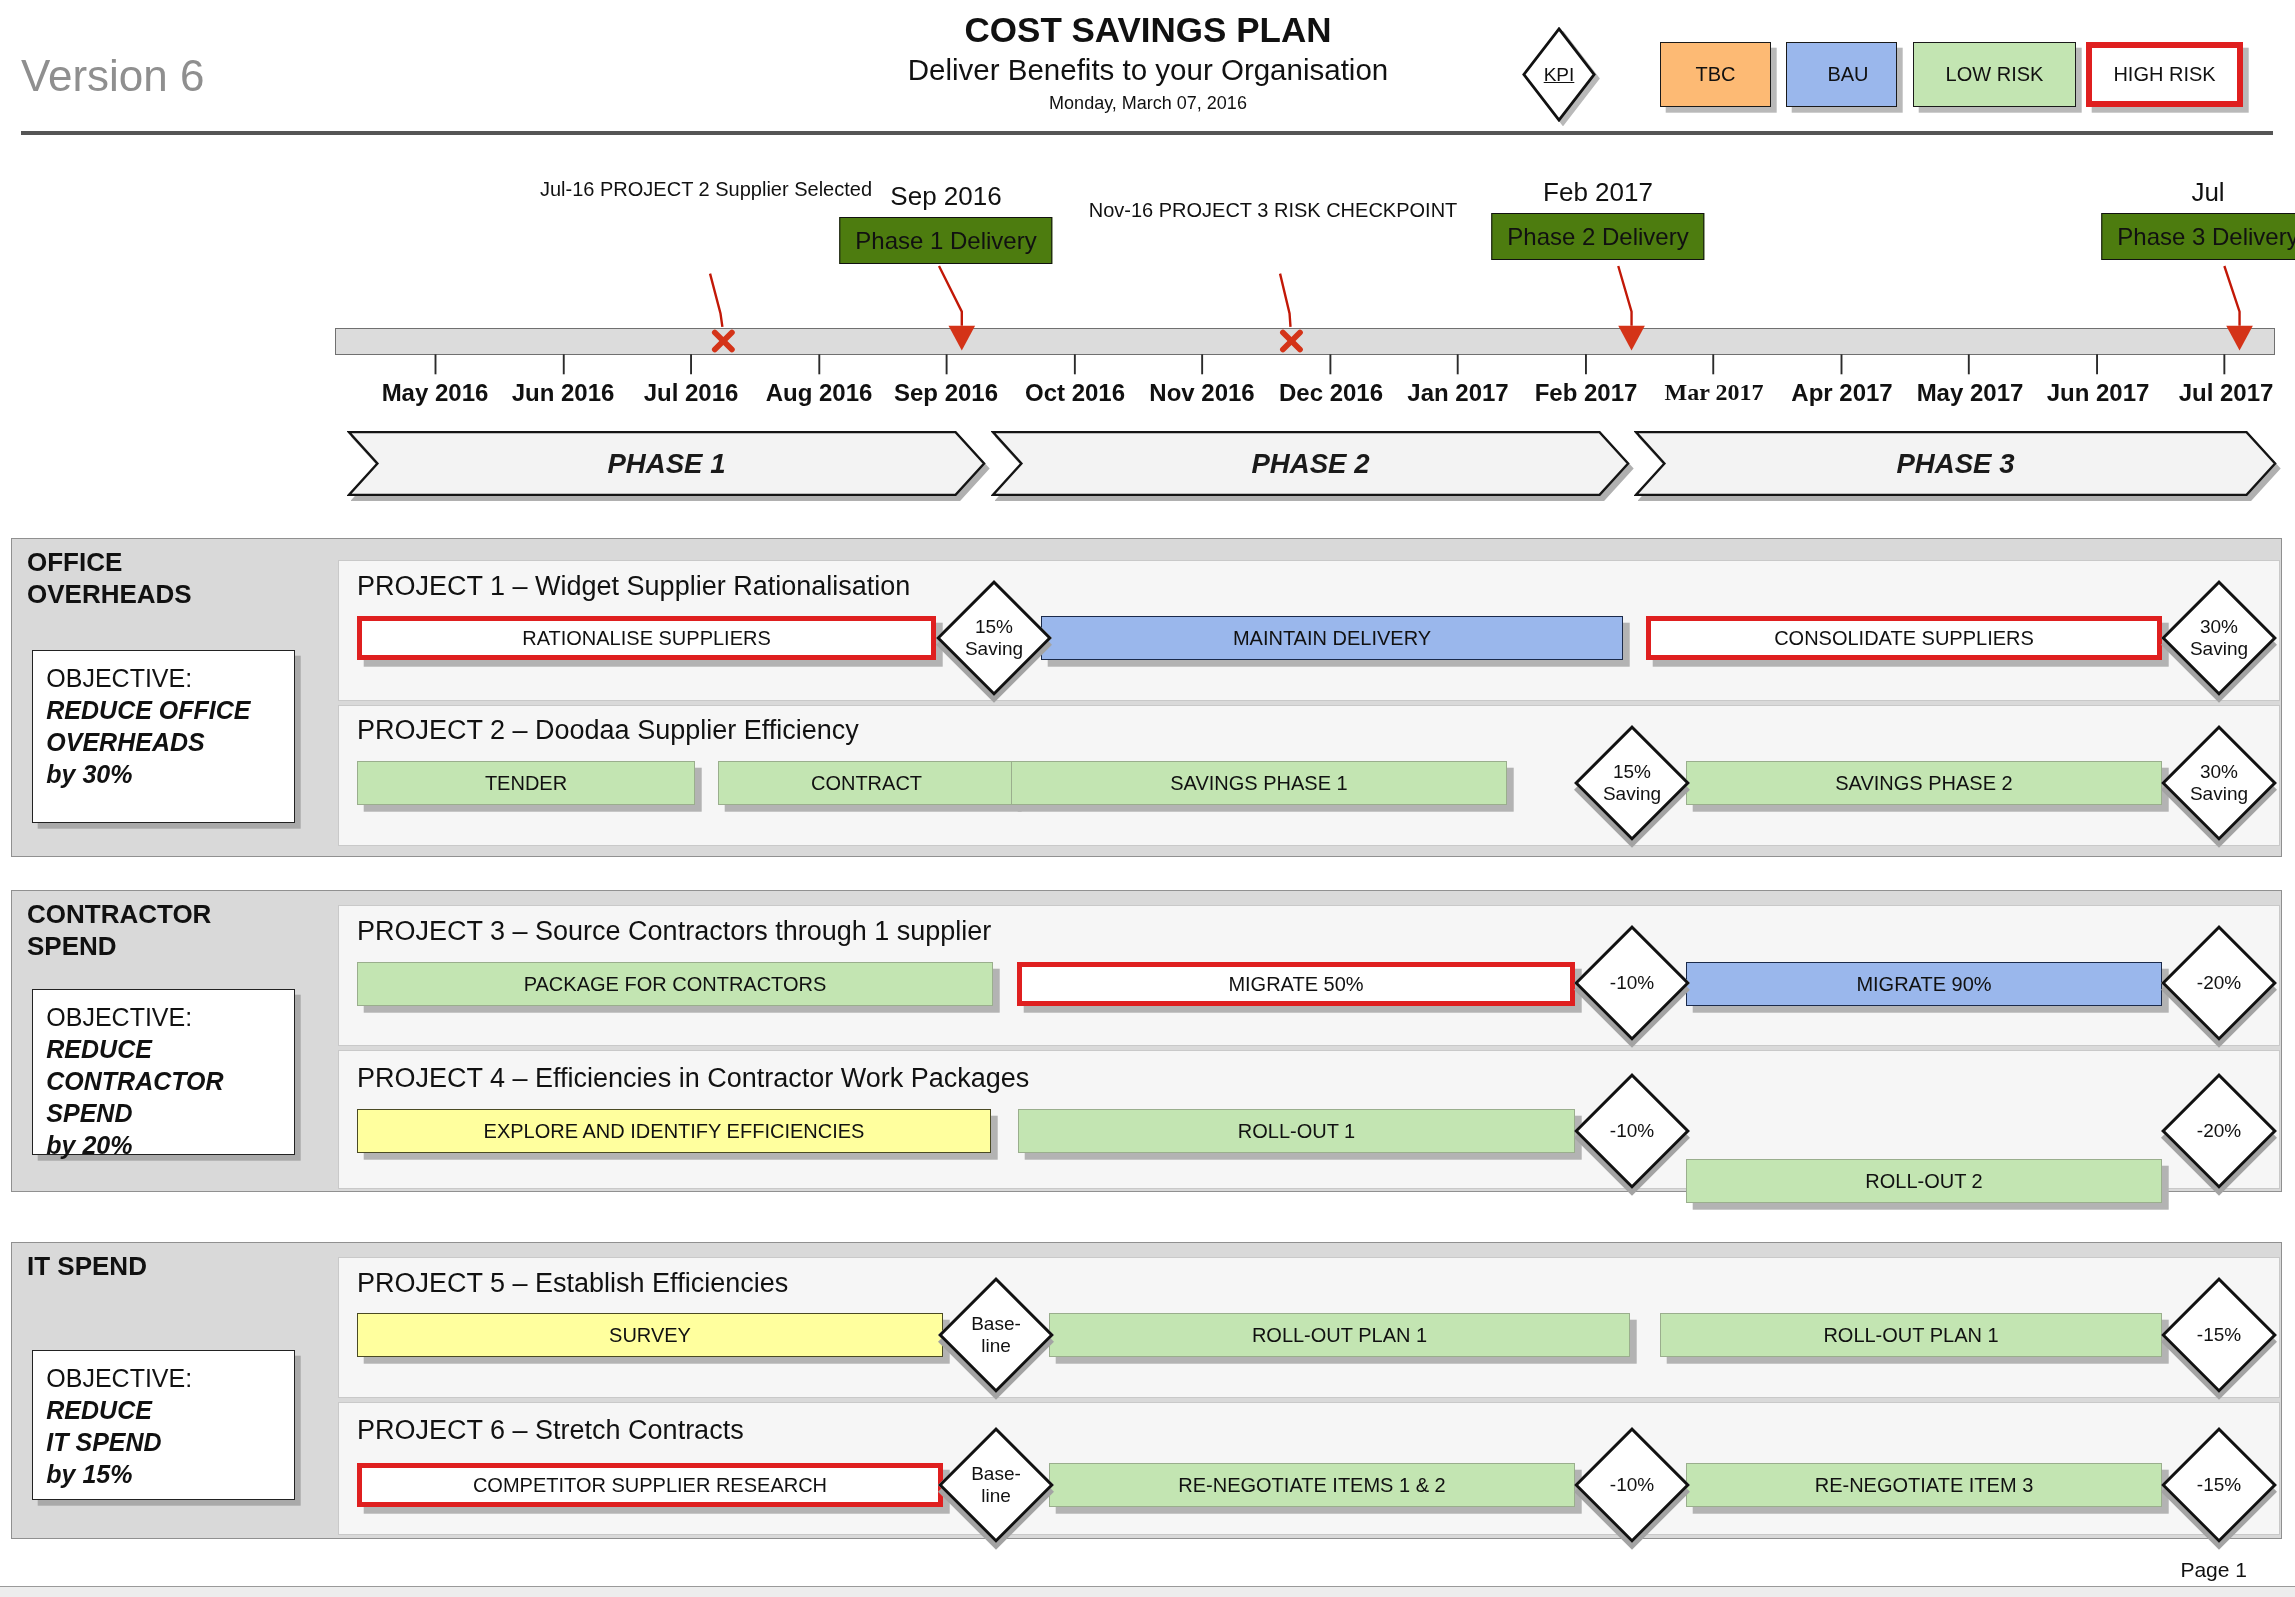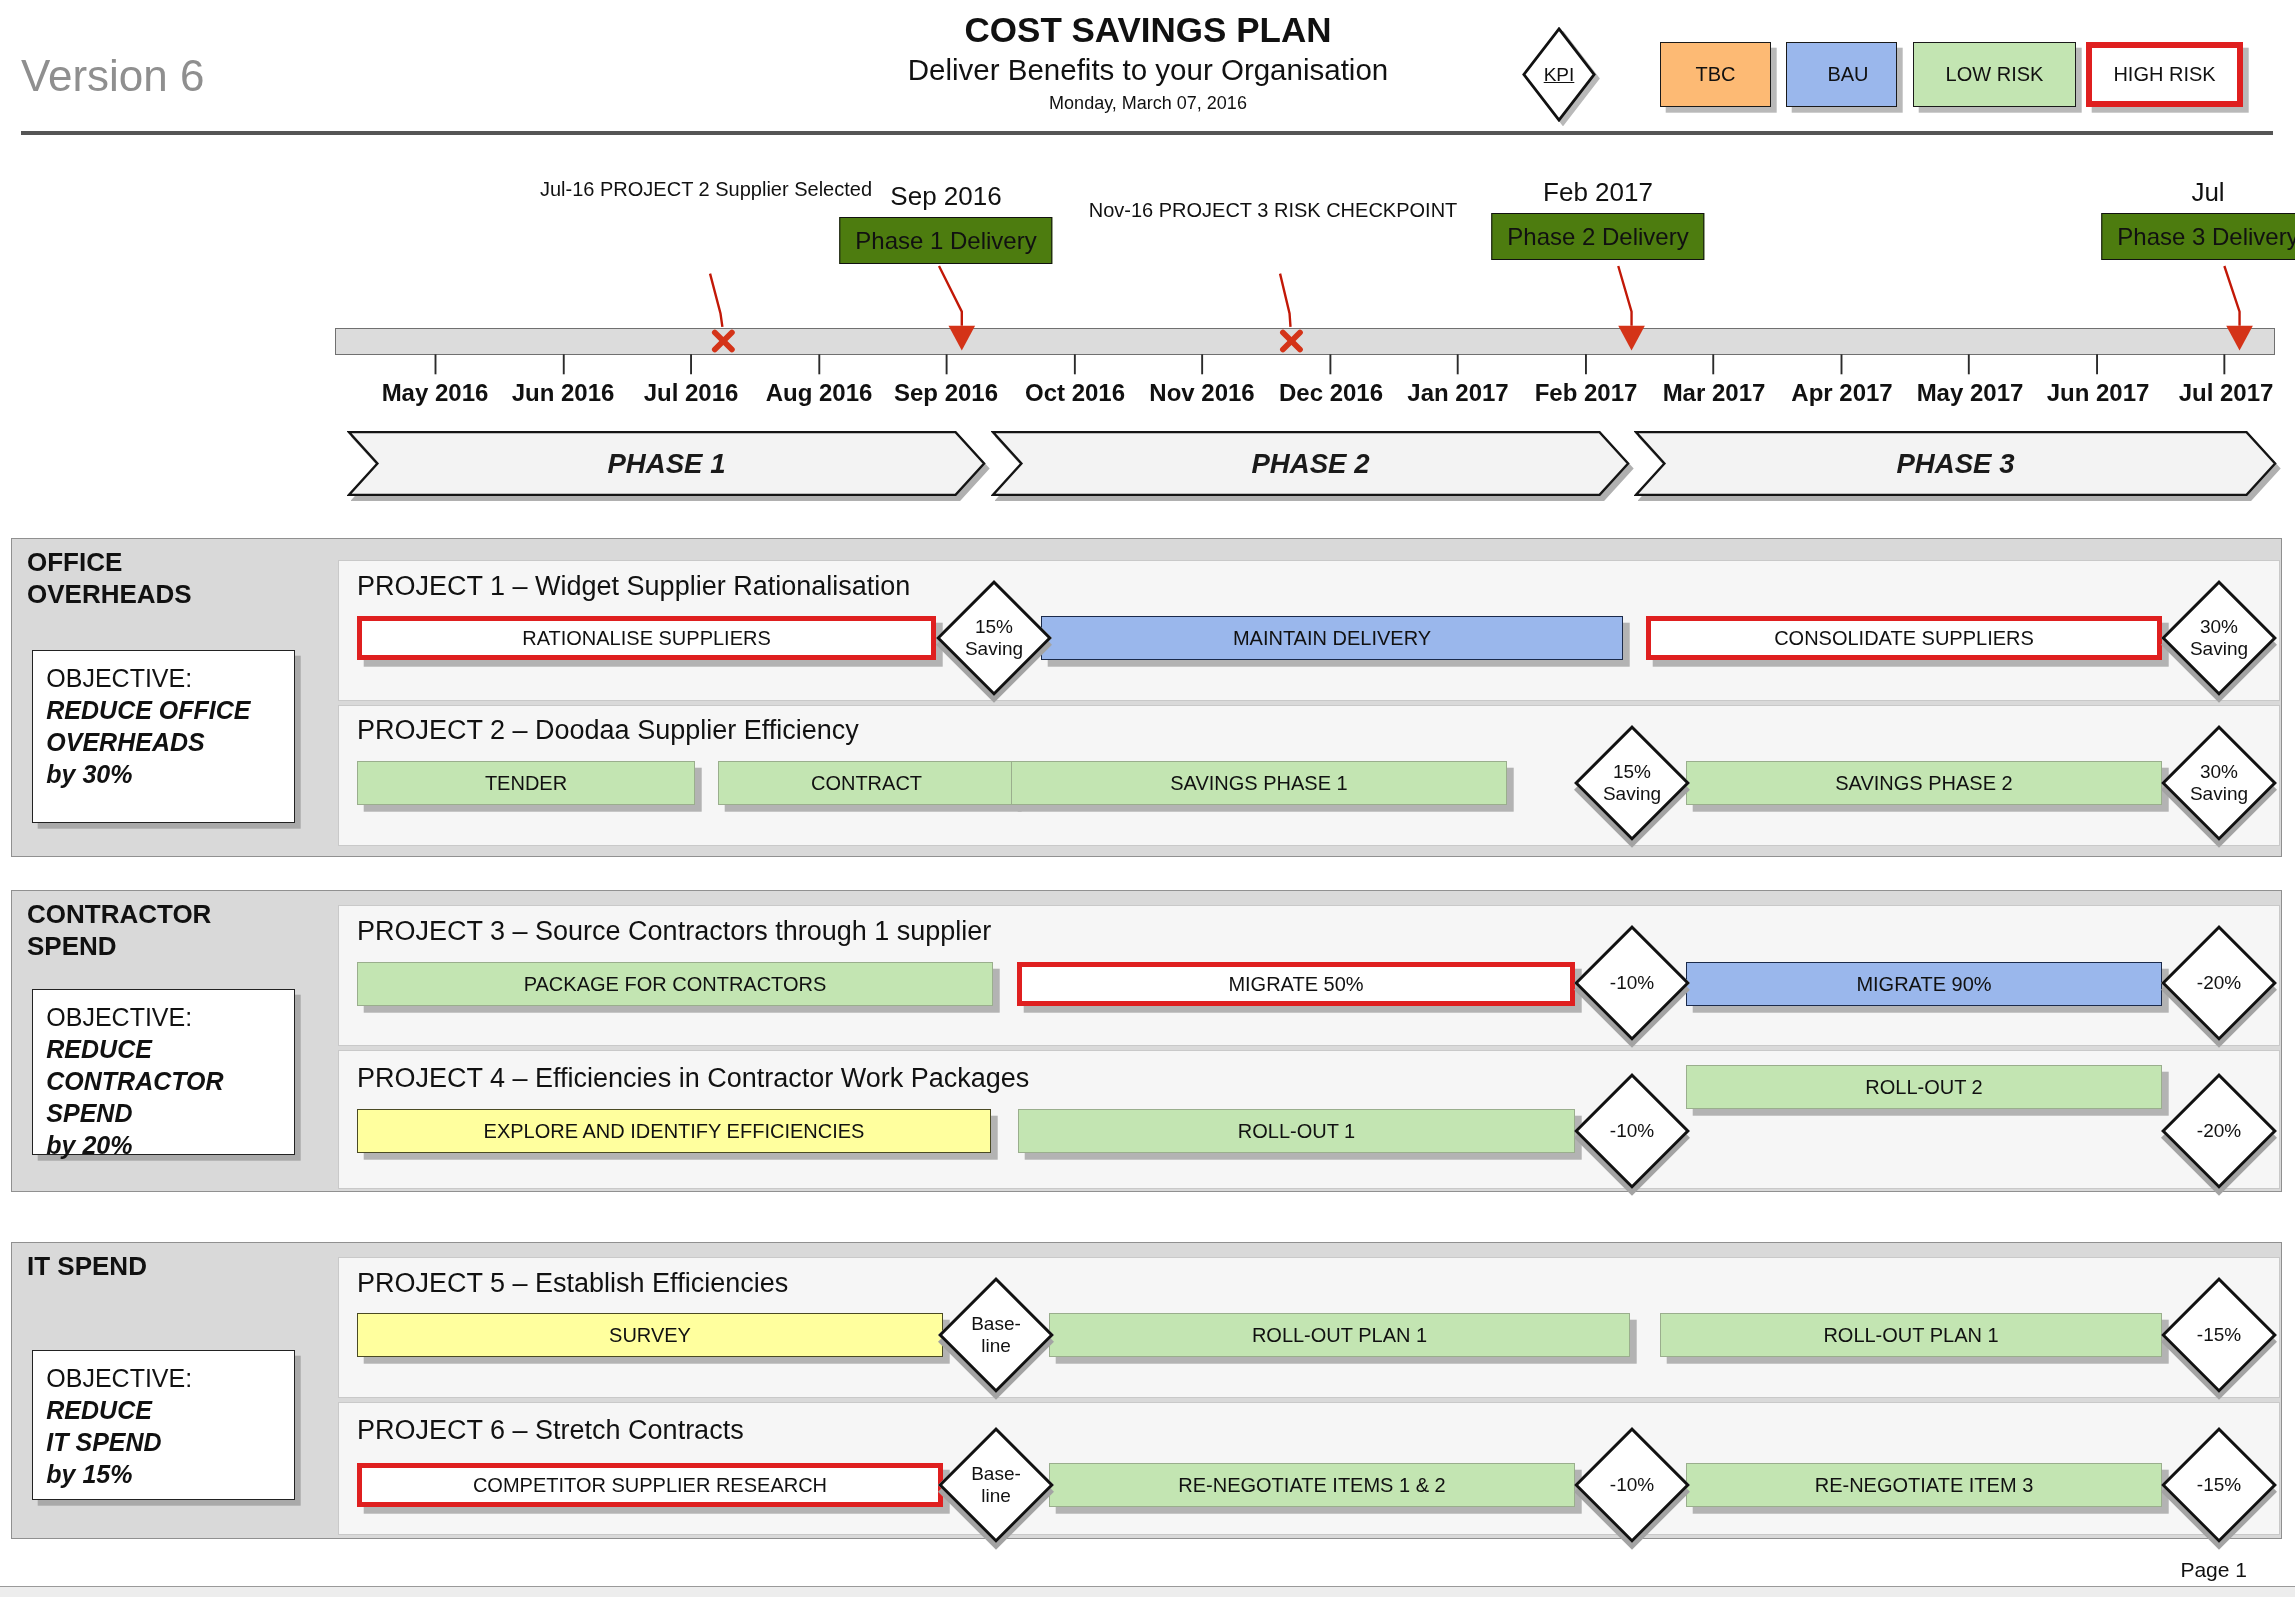--- a/index.html
+++ b/index.html
@@ -158,7 +158,7 @@
   <span class="abs month" style="left:1331px;">Dec 2016</span>
   <span class="abs month" style="left:1458px;">Jan 2017</span>
   <span class="abs month" style="left:1586px;">Feb 2017</span>
-  <span class="abs month" style="left:1714px;">Mar 2017</span>
+  <span class="abs month" style="left:1714px;font-family:Liberation Serif, serif;">Mar 2017</span>
   <span class="abs month" style="left:1842px;">Apr 2017</span>
   <span class="abs month" style="left:1970px;">May 2017</span>
   <span class="abs month" style="left:2098px;">Jun 2017</span>

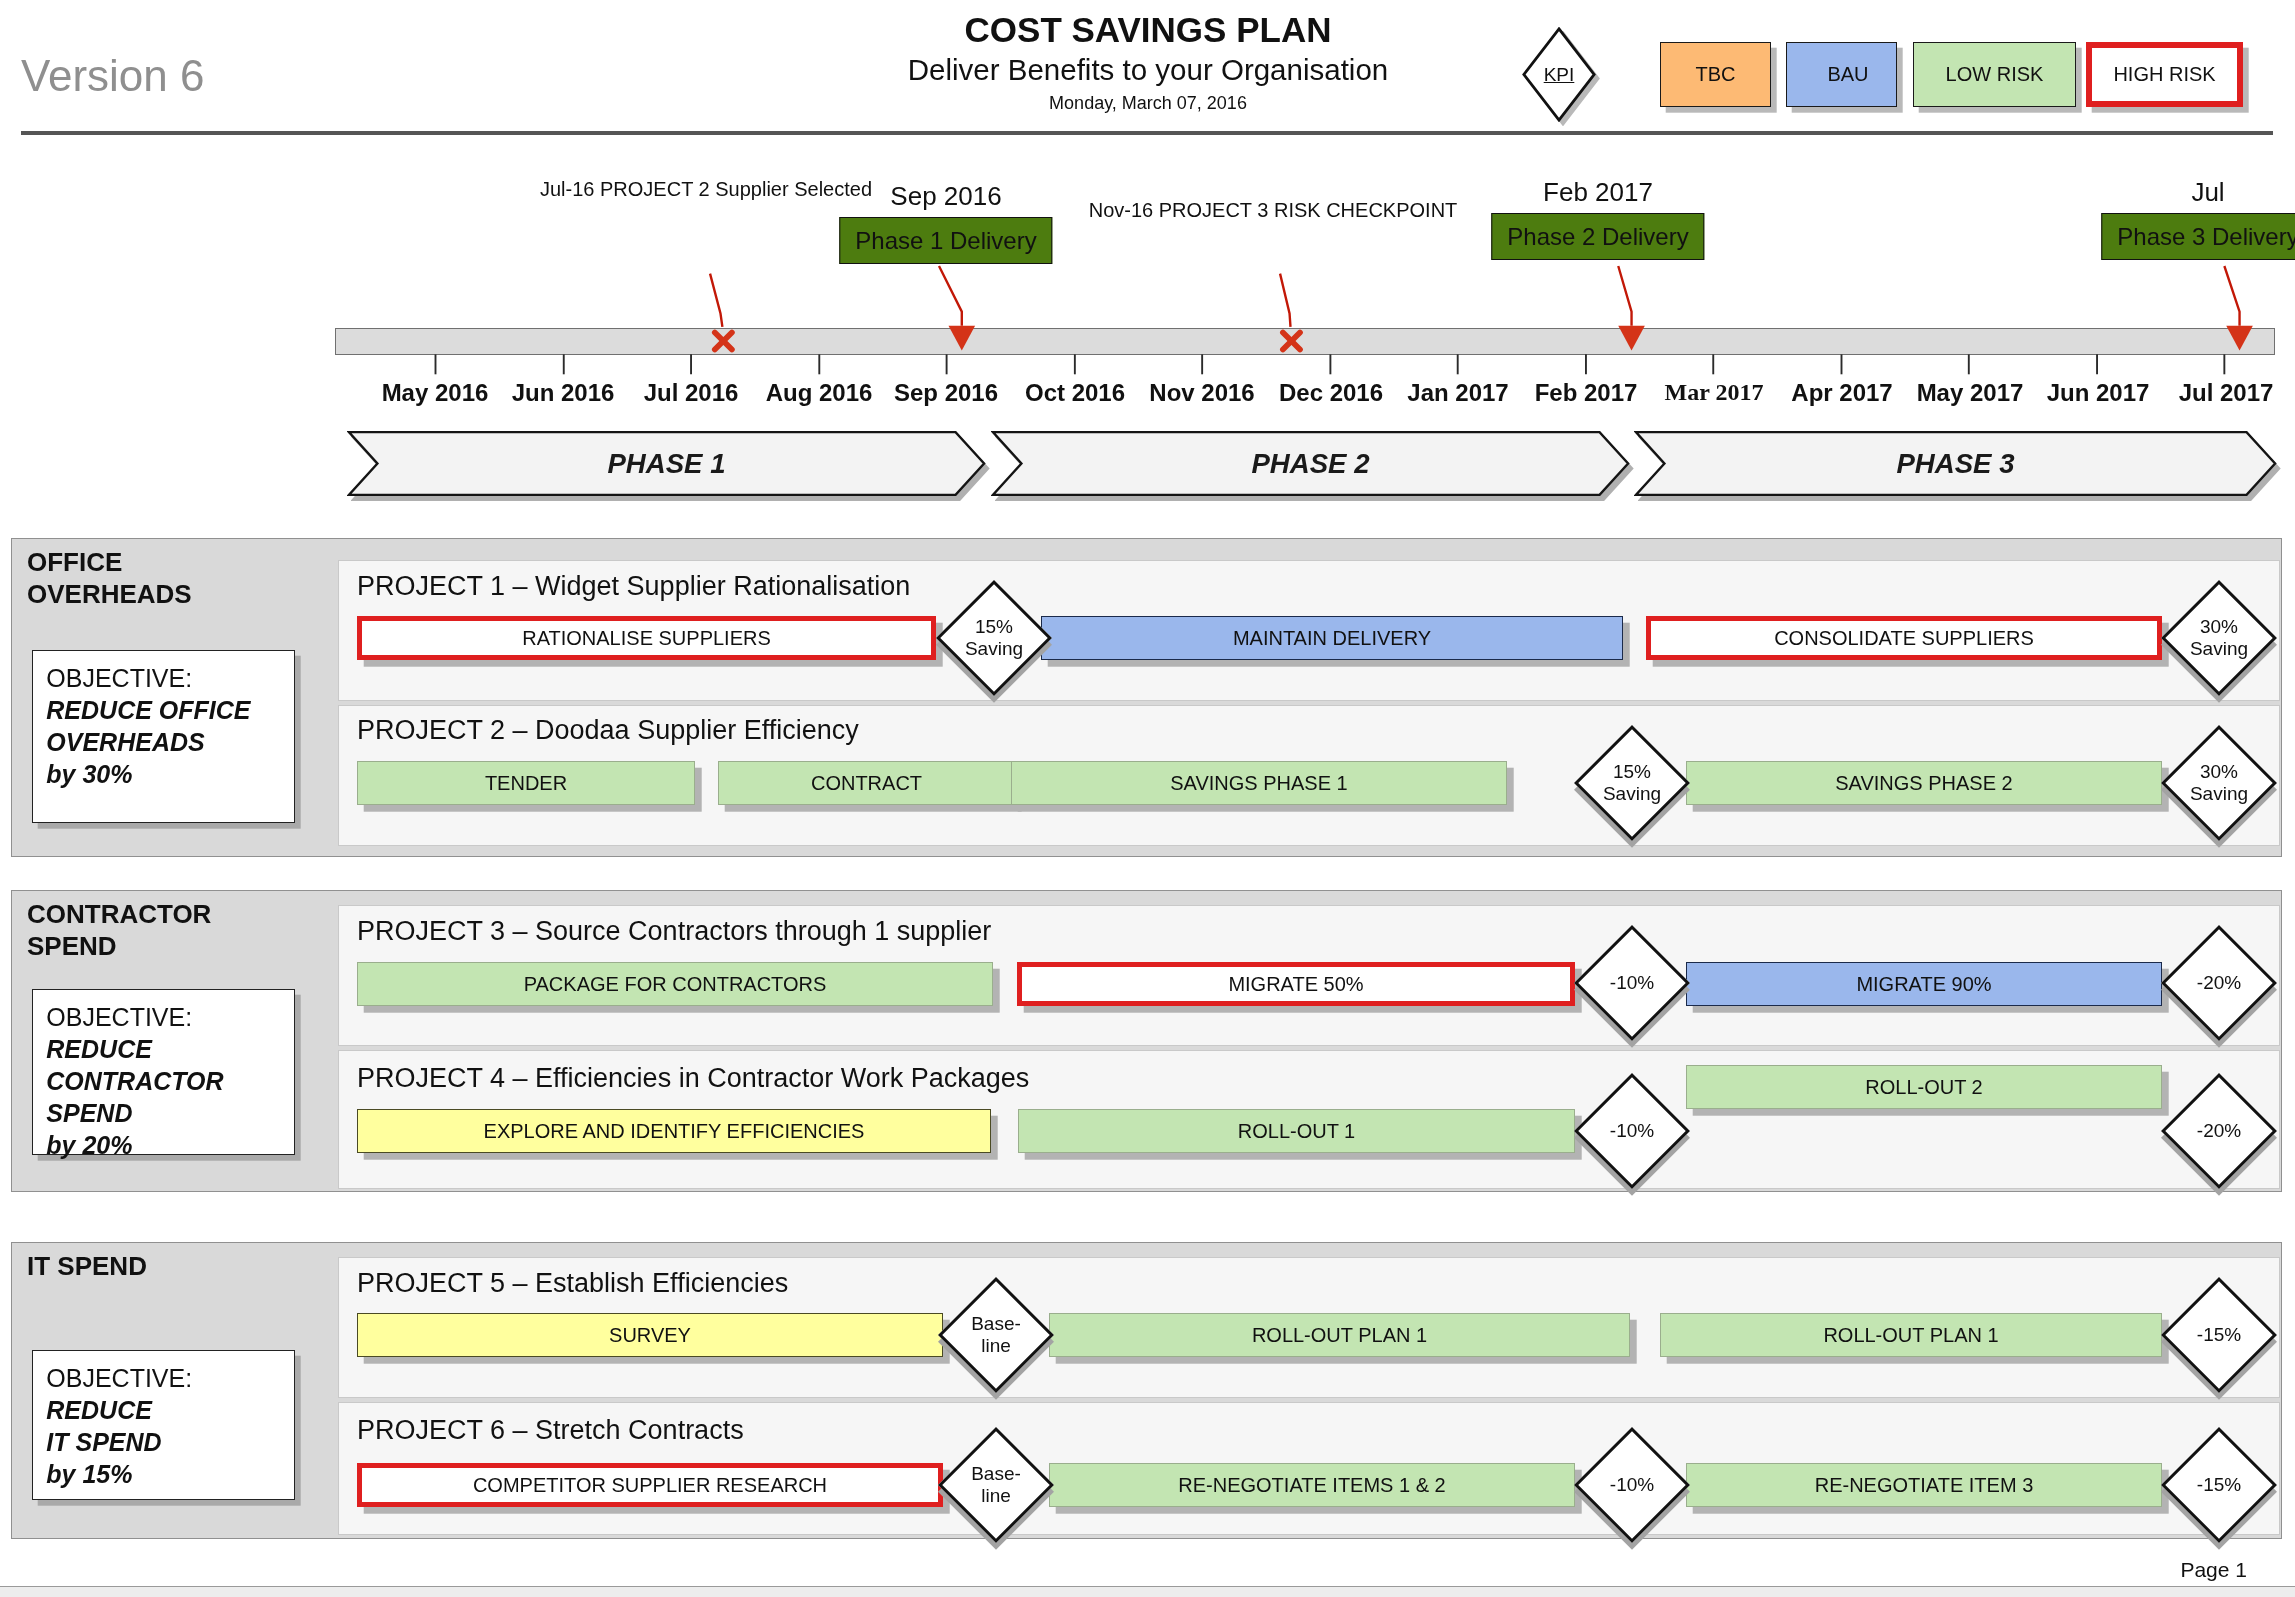--- a/index.html
+++ b/index.html
@@ -249,7 +249,7 @@
   <div class="abs ptitle" style="left:357px;top:1063px;">PROJECT 4 – Efficiencies in Contractor Work Packages</div>
   <div class="abs bar tbc" style="left:357px;top:1109px;width:634px;">EXPLORE AND IDENTIFY EFFICIENCIES</div>
   <div class="abs bar low" style="left:1018px;top:1109px;width:557px;">ROLL-OUT 1</div>
-  <div class="abs bar low" style="left:1686px;top:1065px;width:476px;text-align:right;">ROLL-OUT 2</div>
+  <div class="abs bar low" style="left:1686px;top:1159px;width:476px;text-align:right;">ROLL-OUT 2</div>
   <div class="abs dm" style="left:1632px;top:1131px;">
     <div class="dm-sq"></div>
     <div class="dm-tx">-10%</div>

